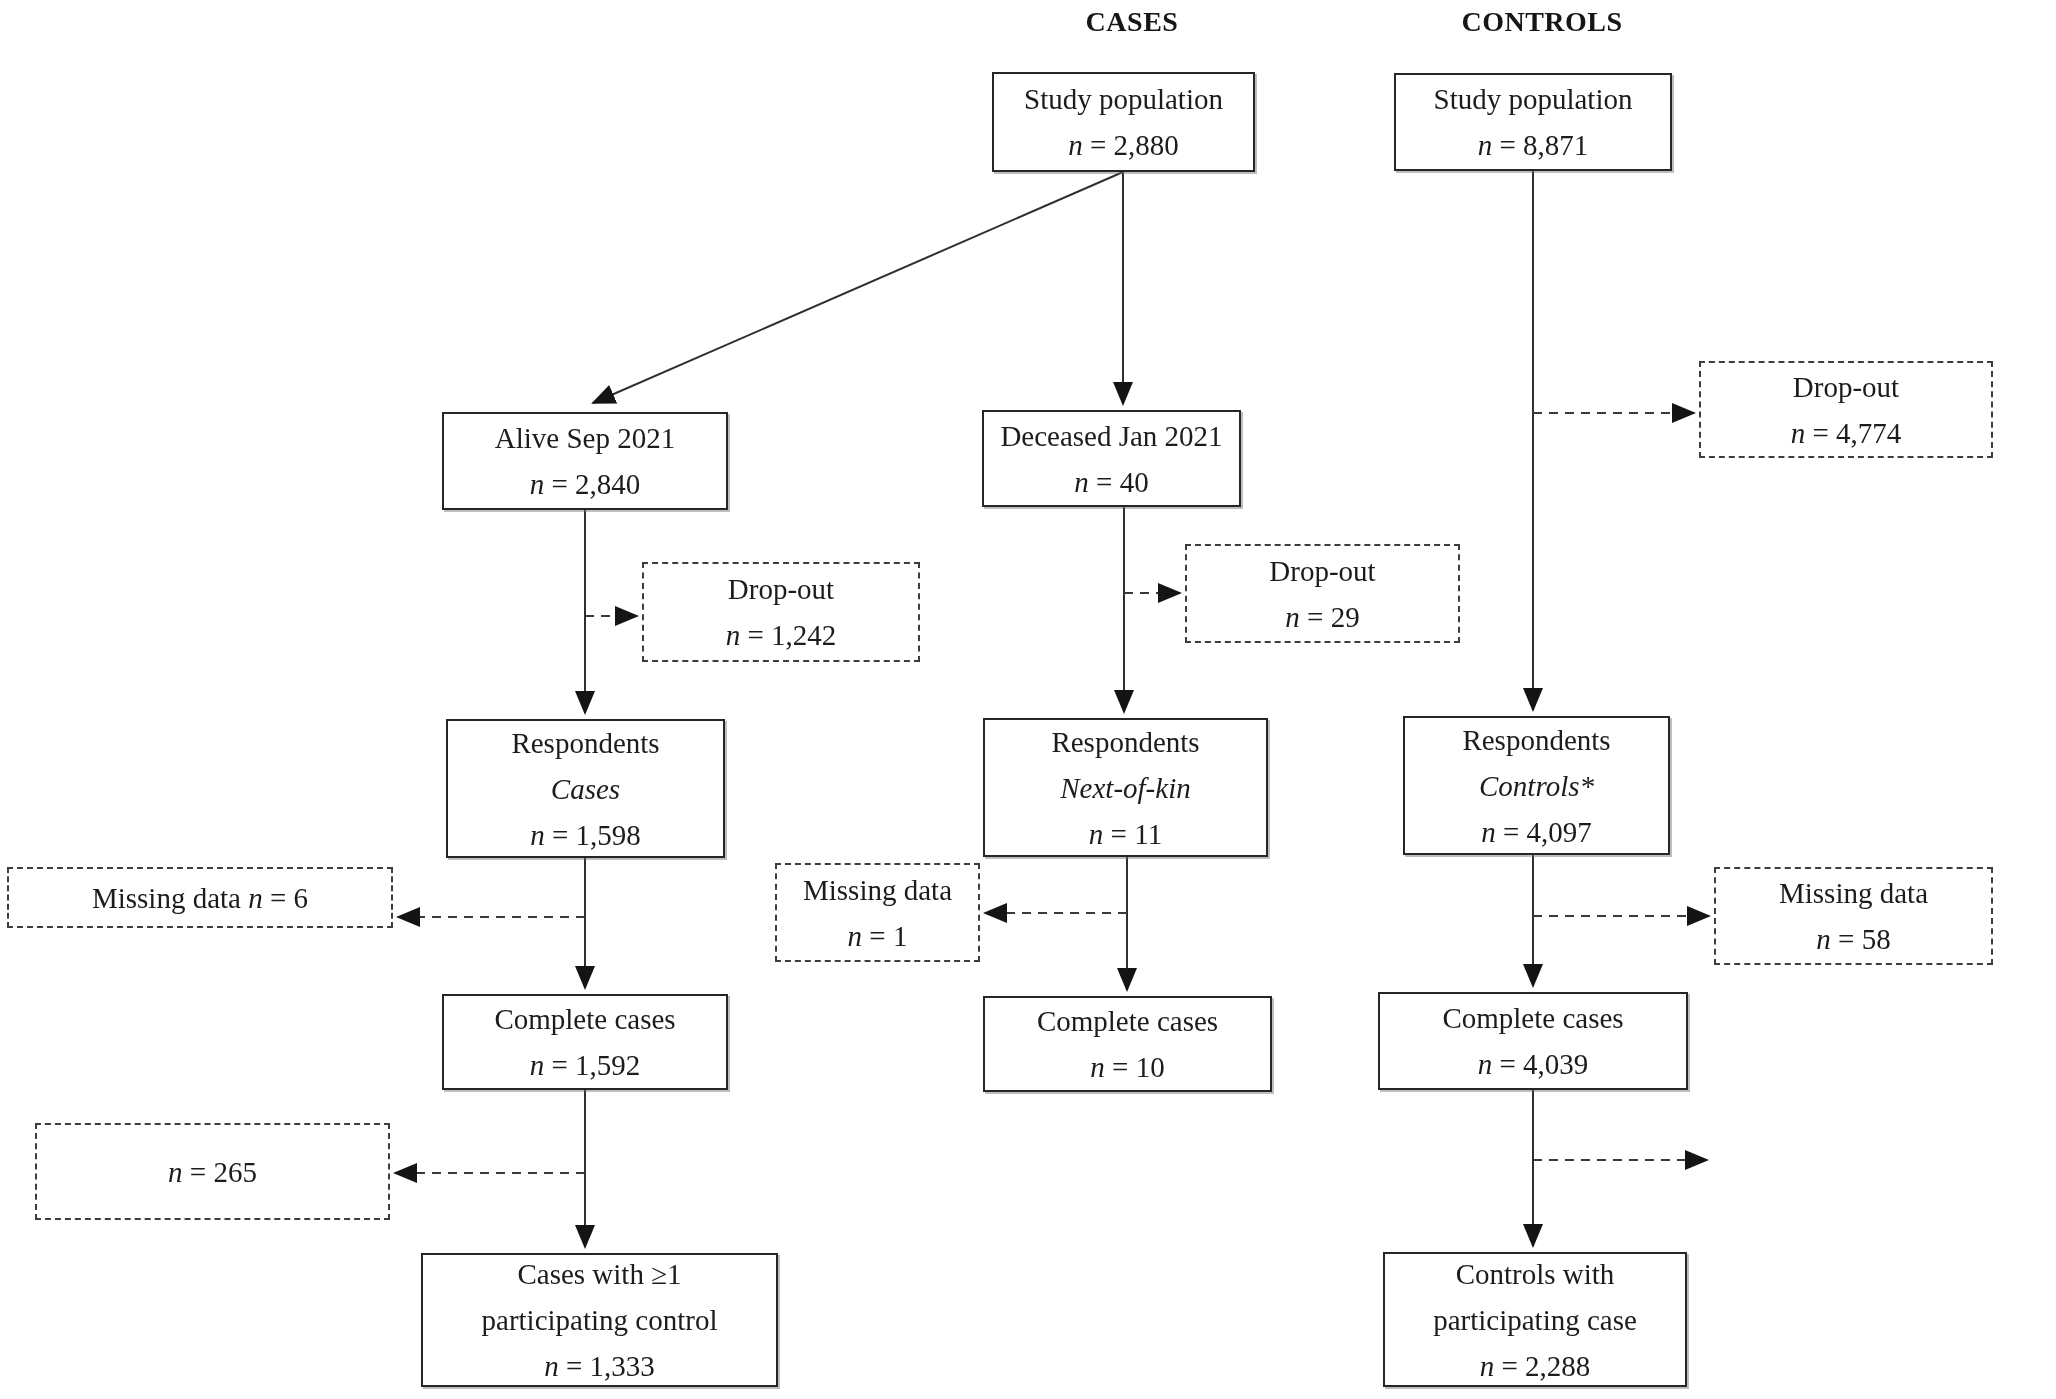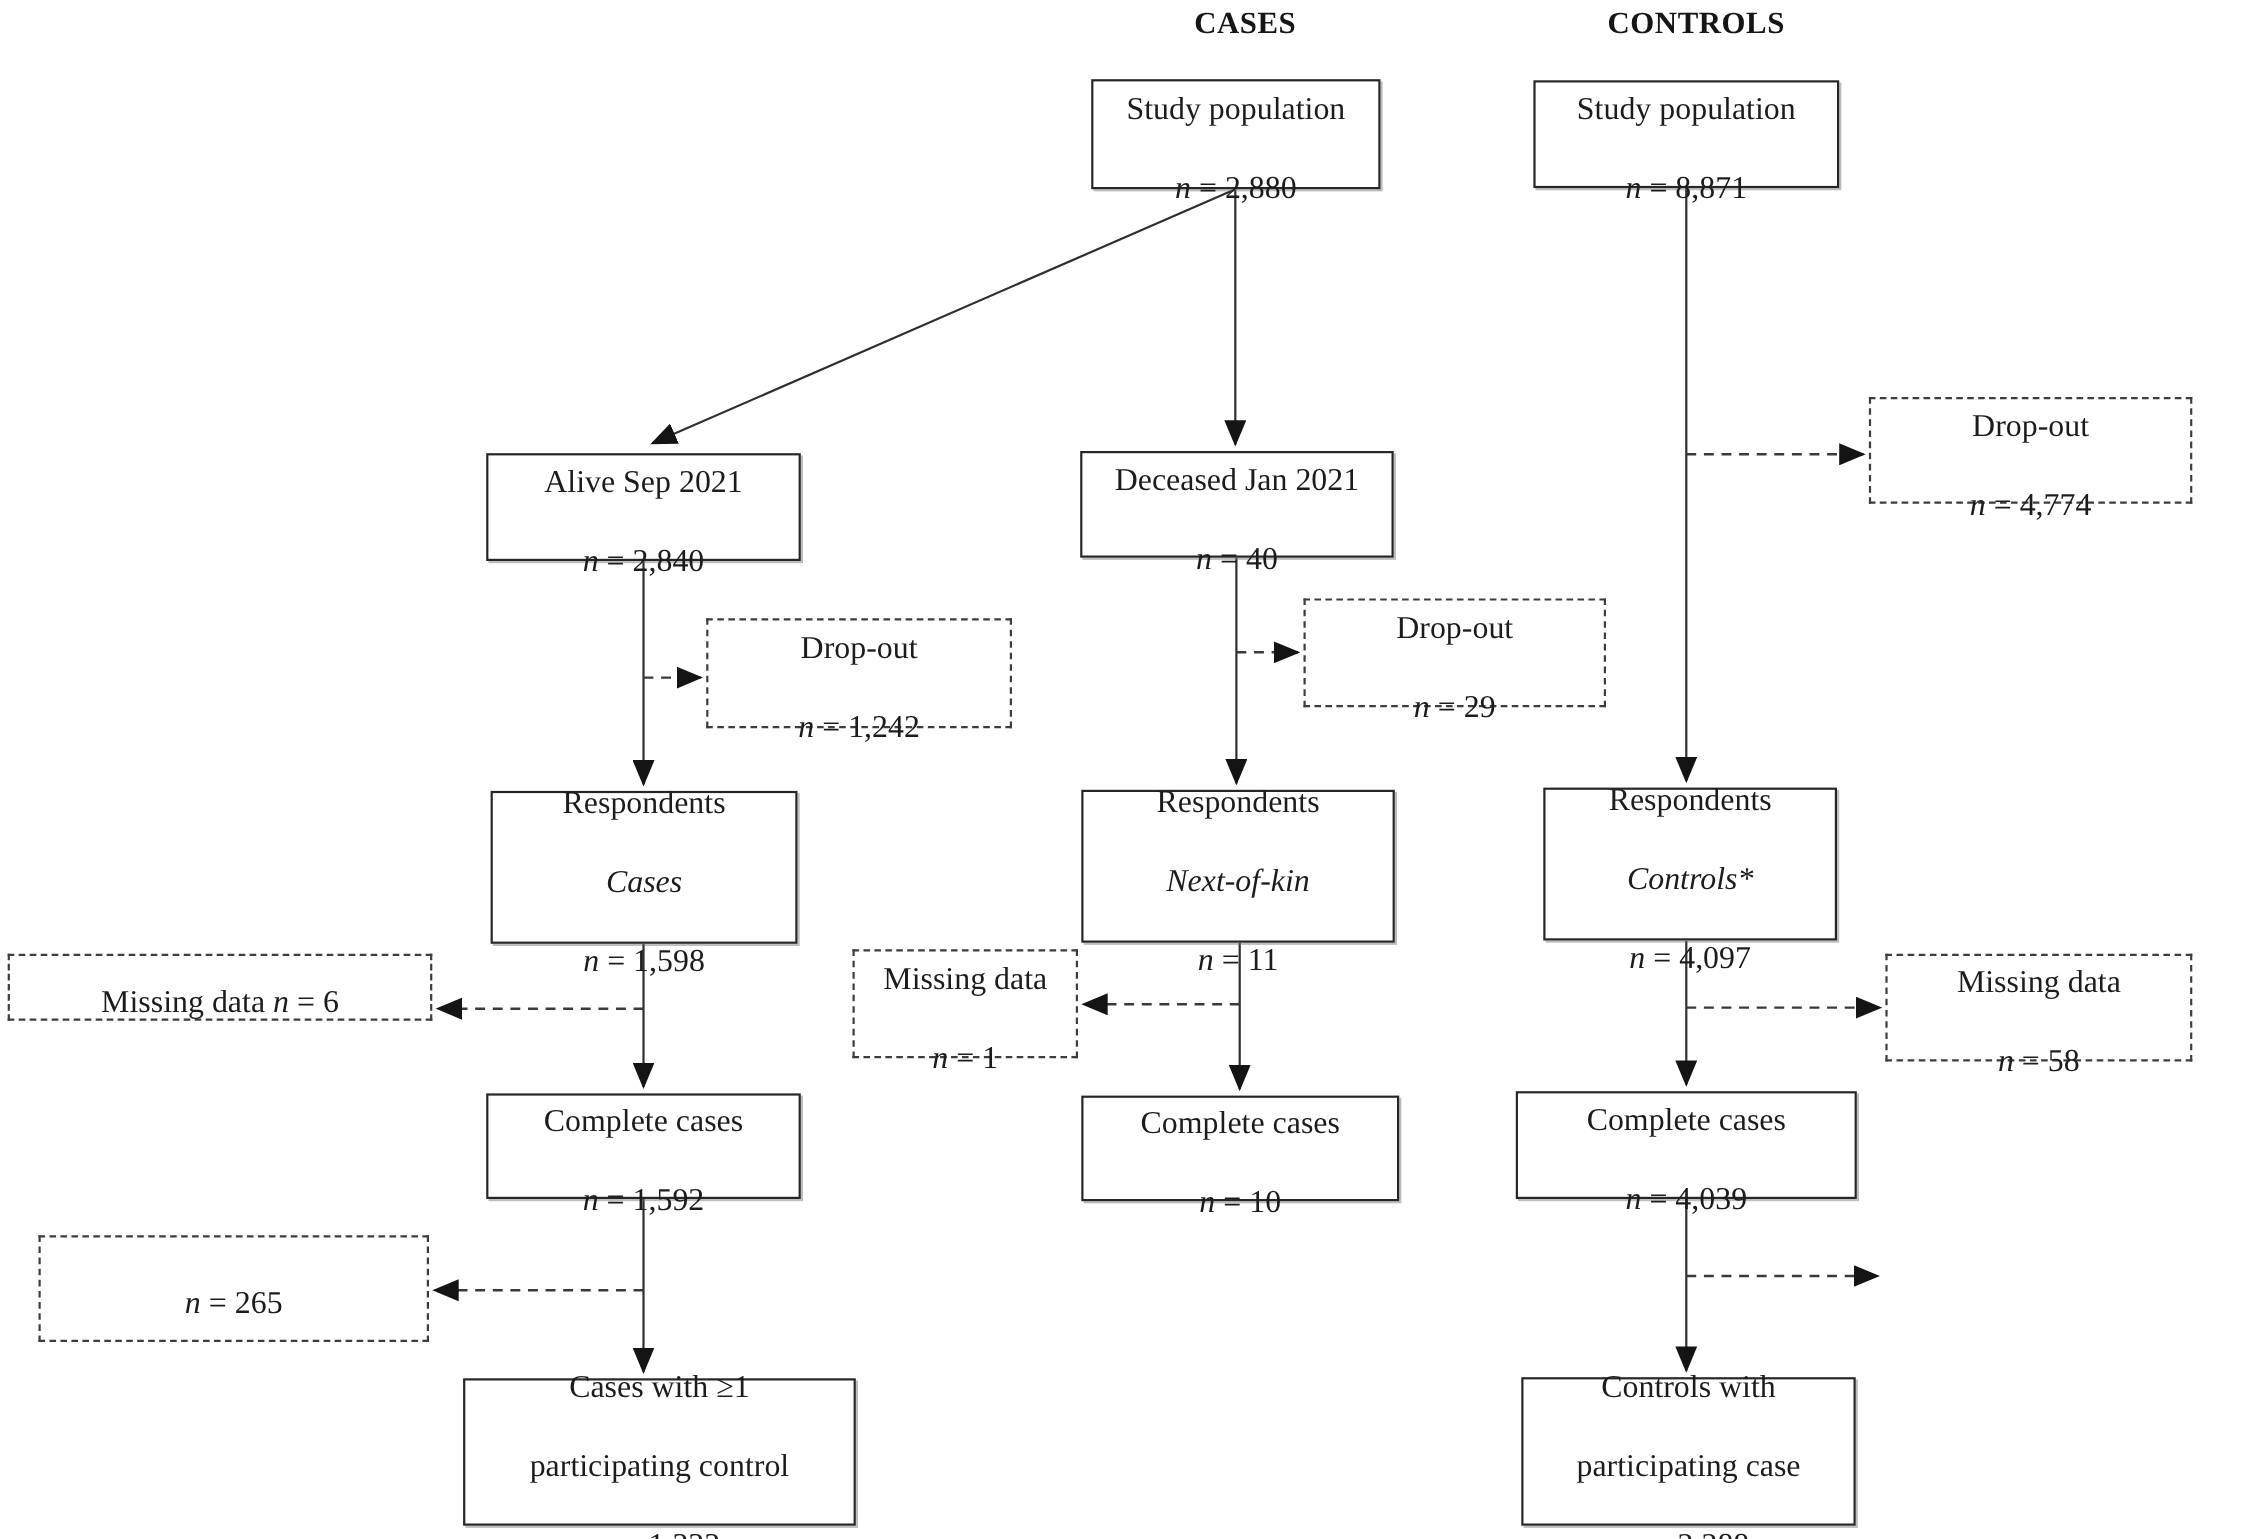--- a/index.html
+++ b/index.html
@@ -45,7 +45,7 @@
     border: 2px dashed #3d3d3d;
     z-index: 3;
   }
-  .bline { display: block; margin-top: 26px; }
+  .bline { display: block; }
   .bline.it { font-style: italic; }
   .bline i { font-style: italic; }
 

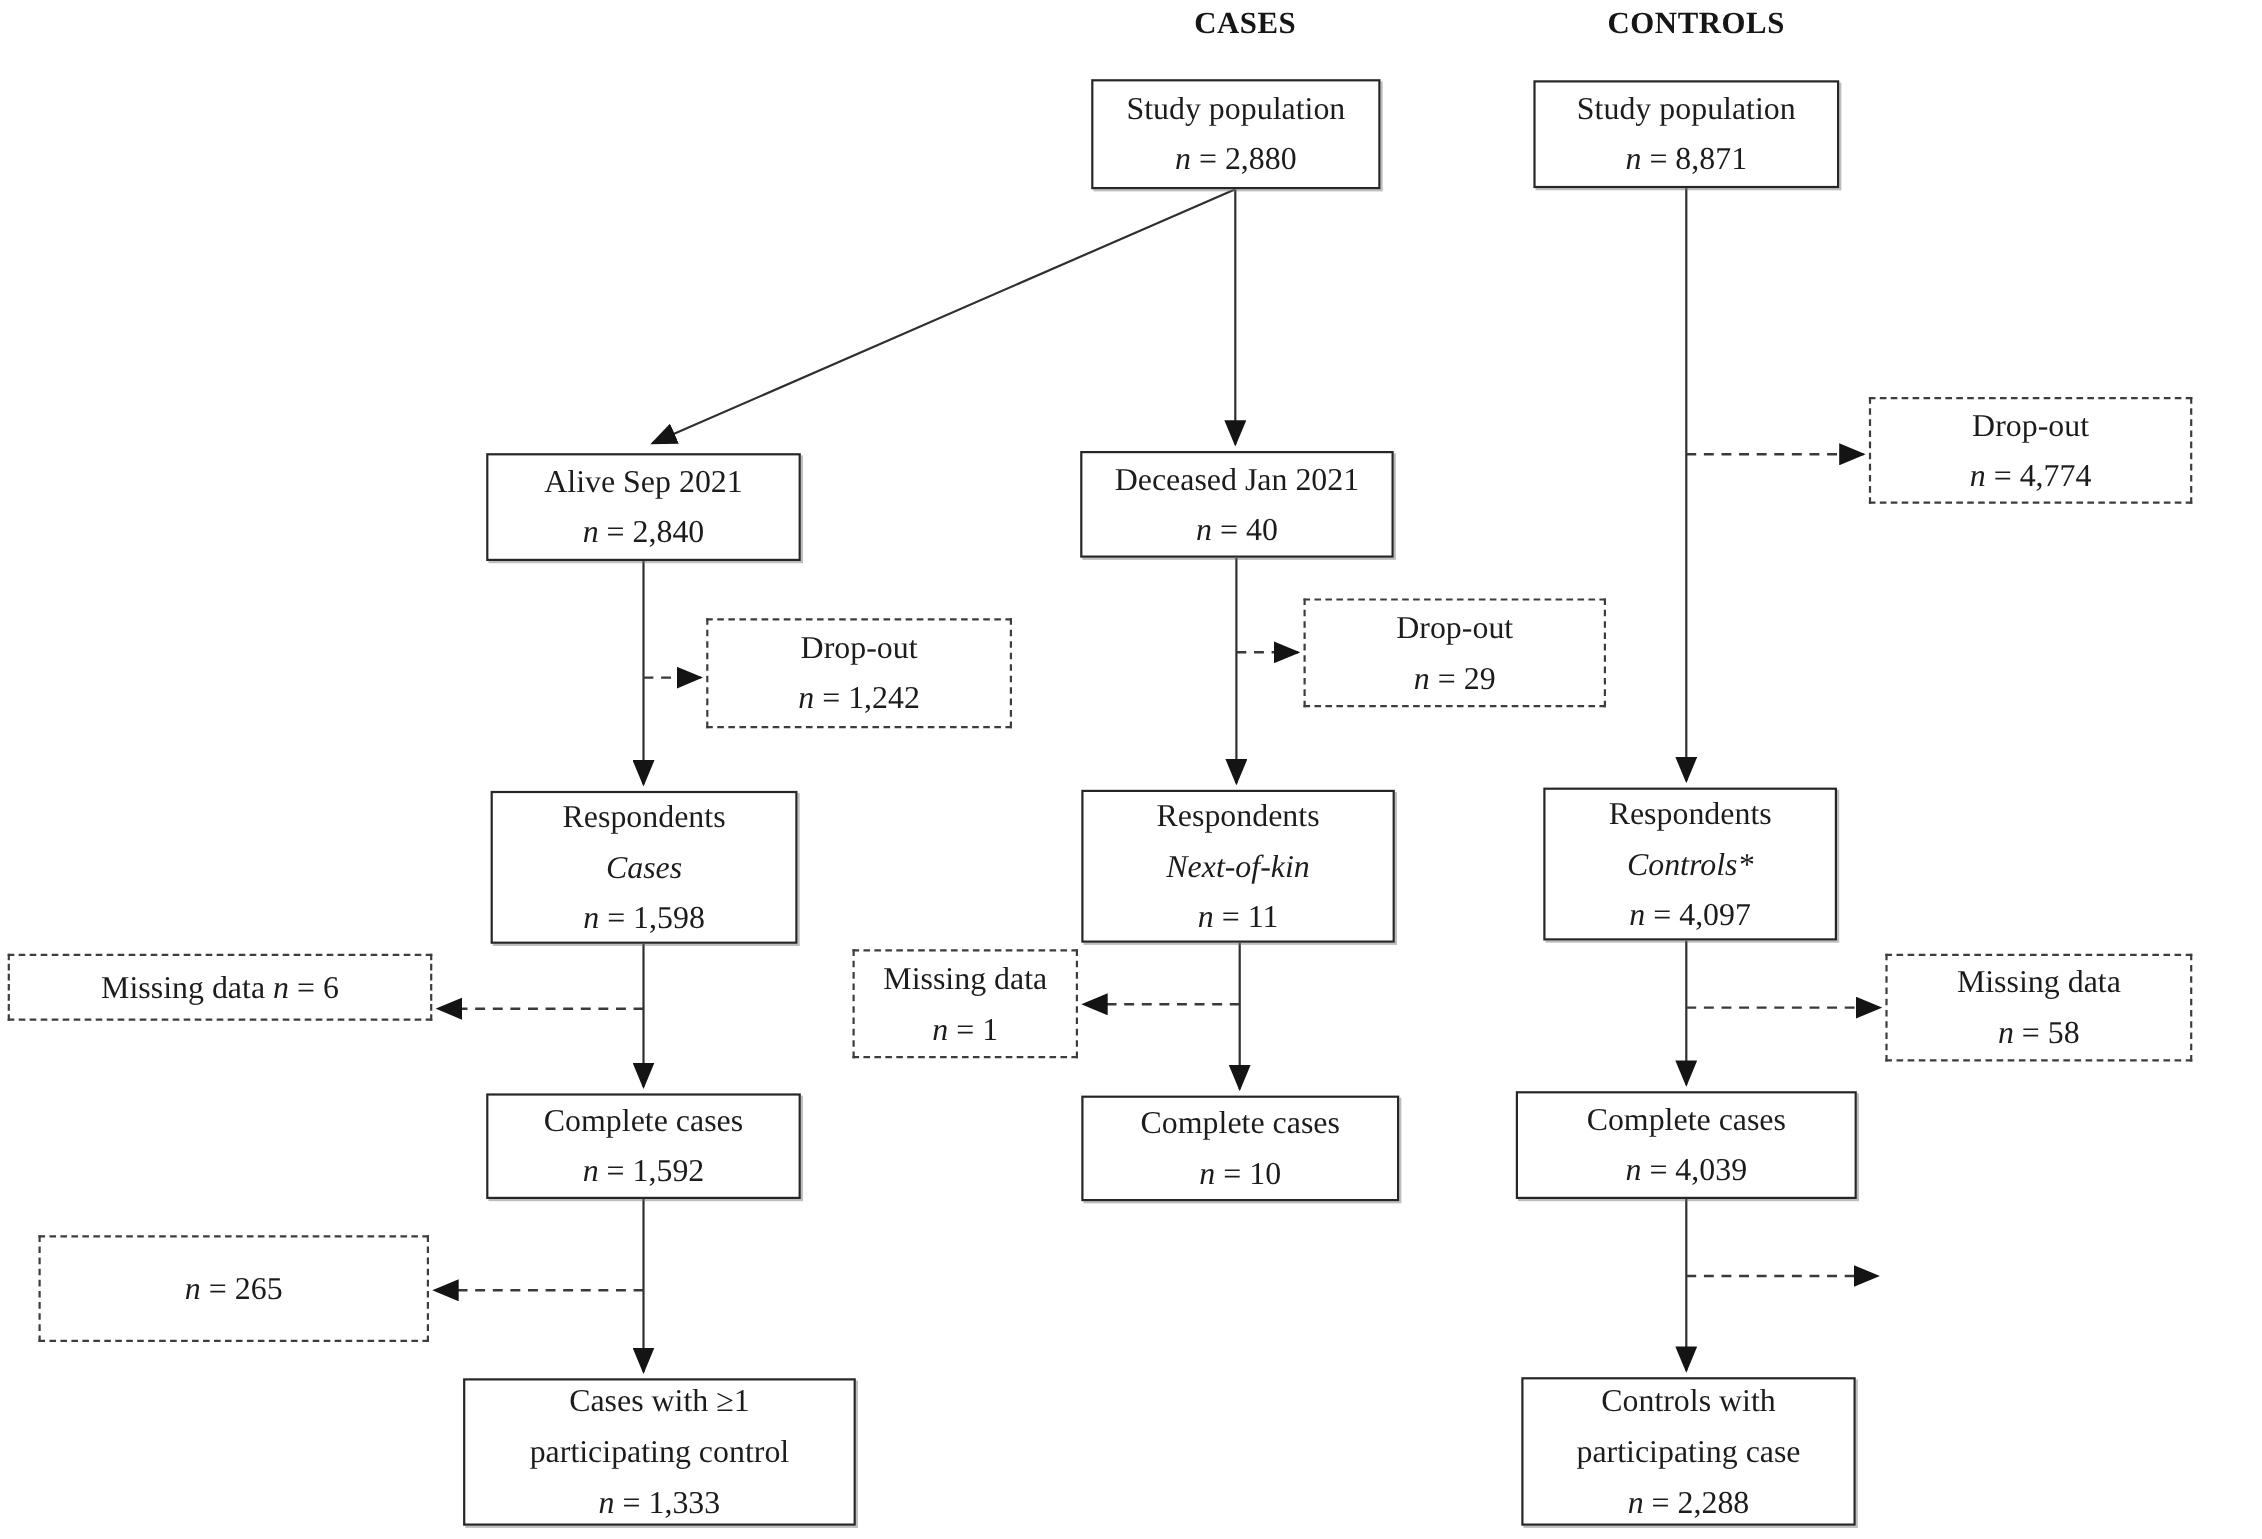--- a/index.html
+++ b/index.html
@@ -104,7 +104,7 @@
     <span class="bline"><i>n</i> = 2,840</span>
   </div>
 
-  <div class="box solid" style="left:982px; top:410px; width:285px; height:97px;">
+  <div class="box solid" style="left:982px; top:410px; width:259px; height:97px;">
     <span class="bline">Deceased Jan 2021</span>
     <span class="bline"><i>n</i> = 40</span>
   </div>

